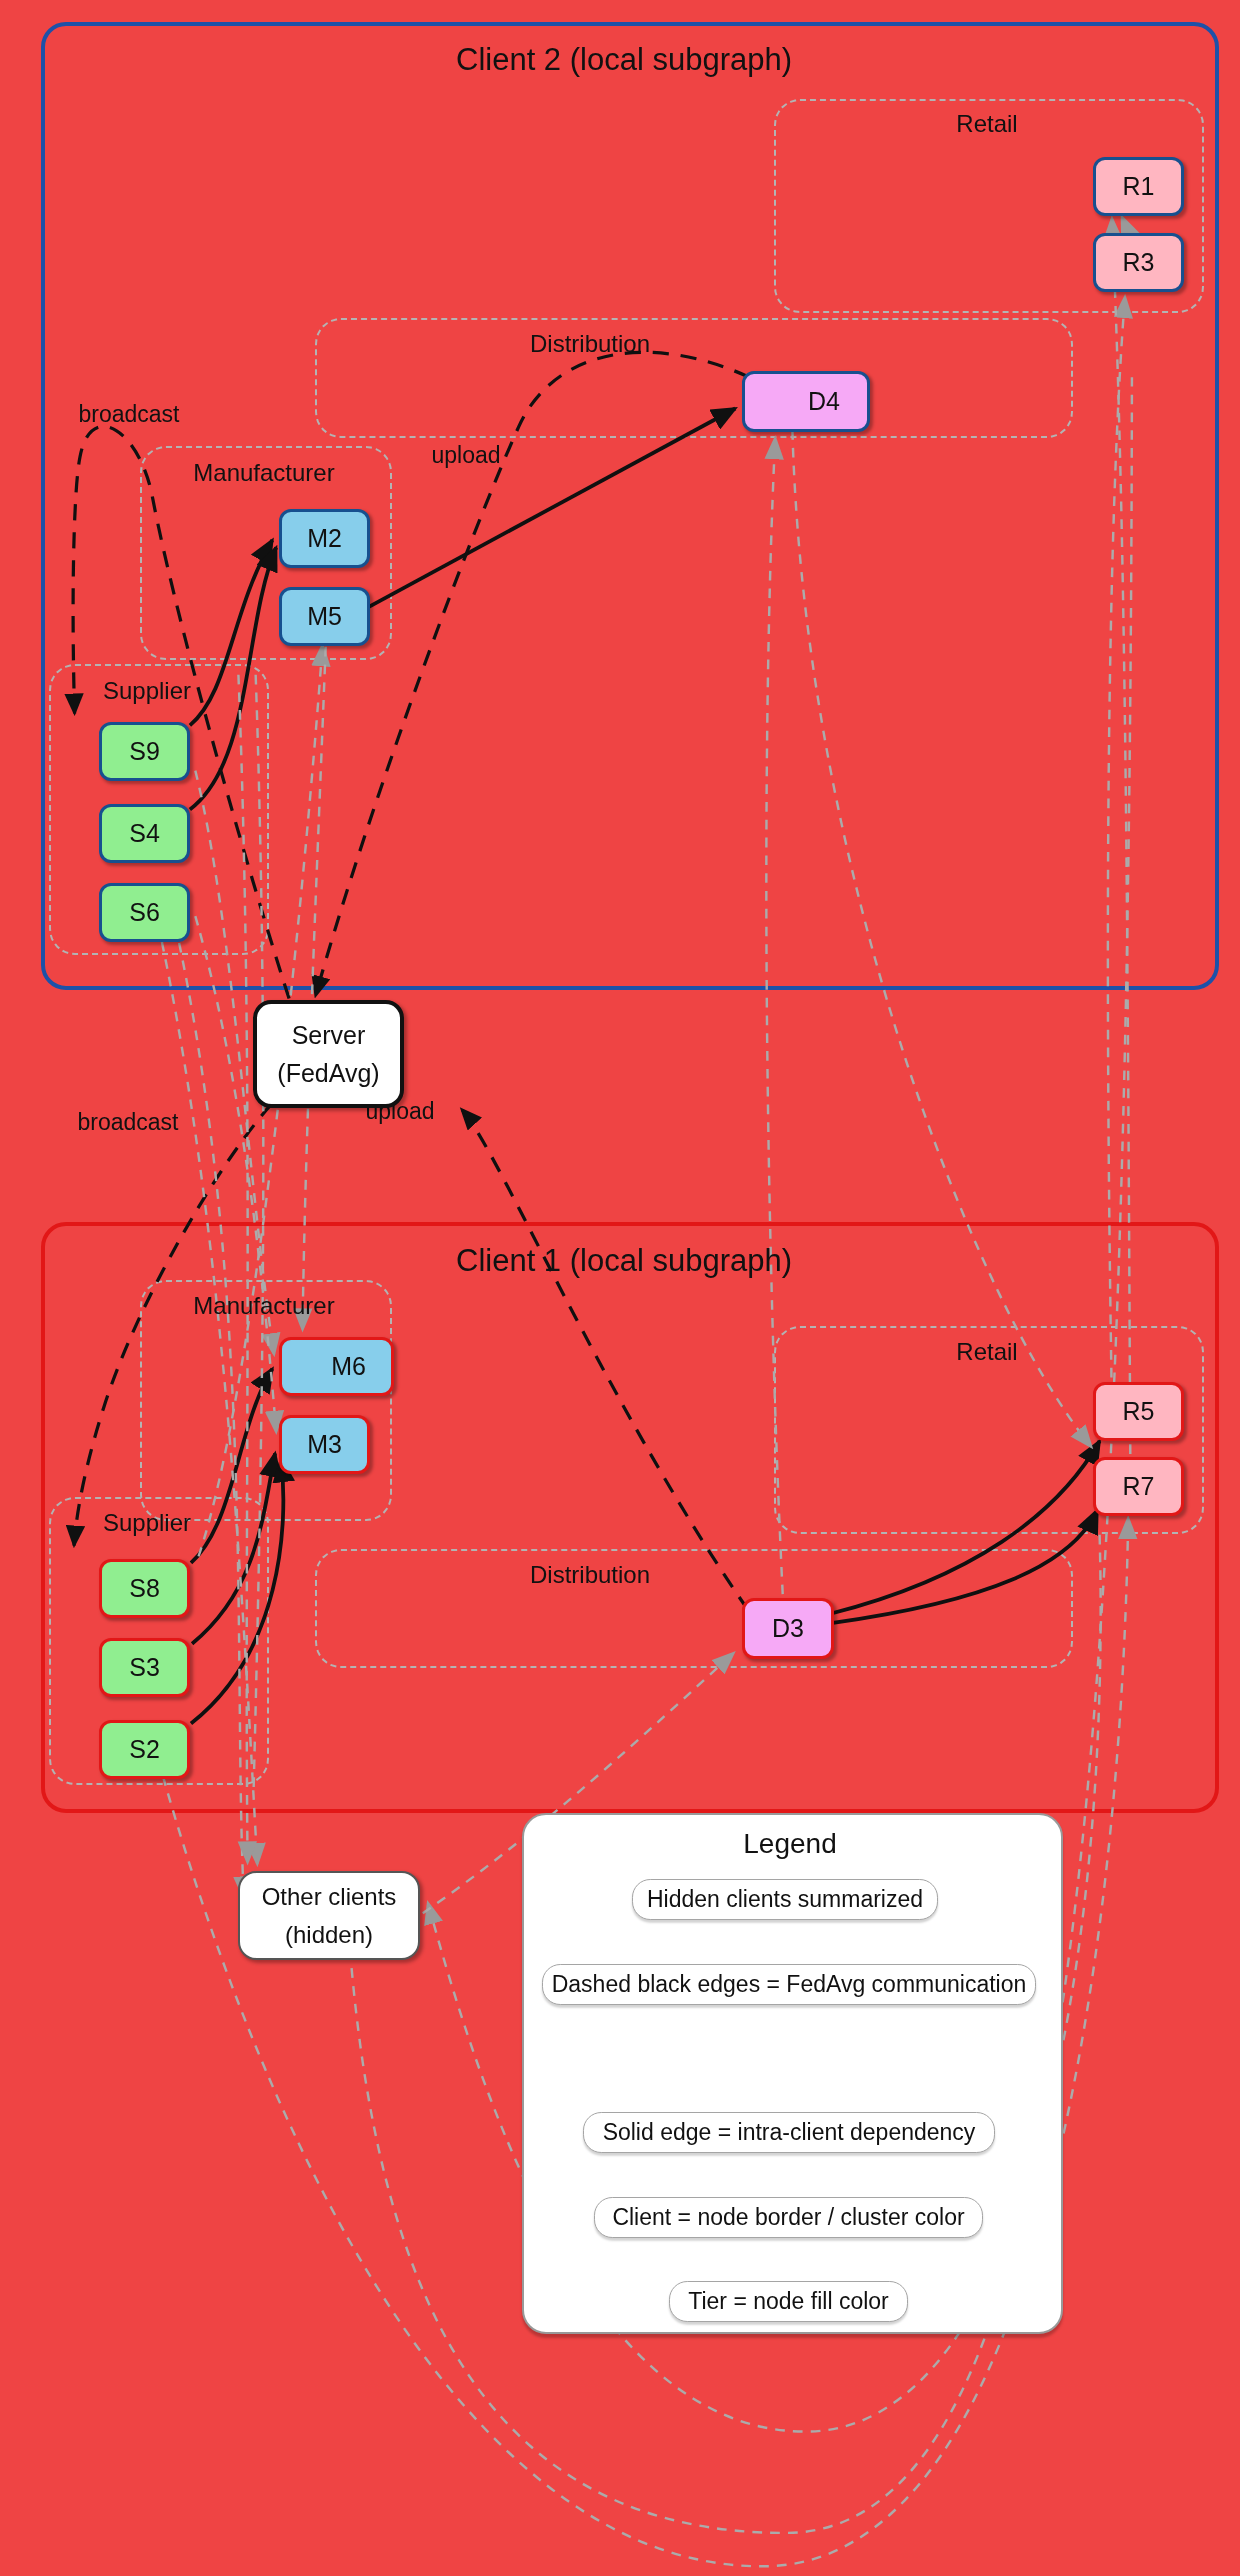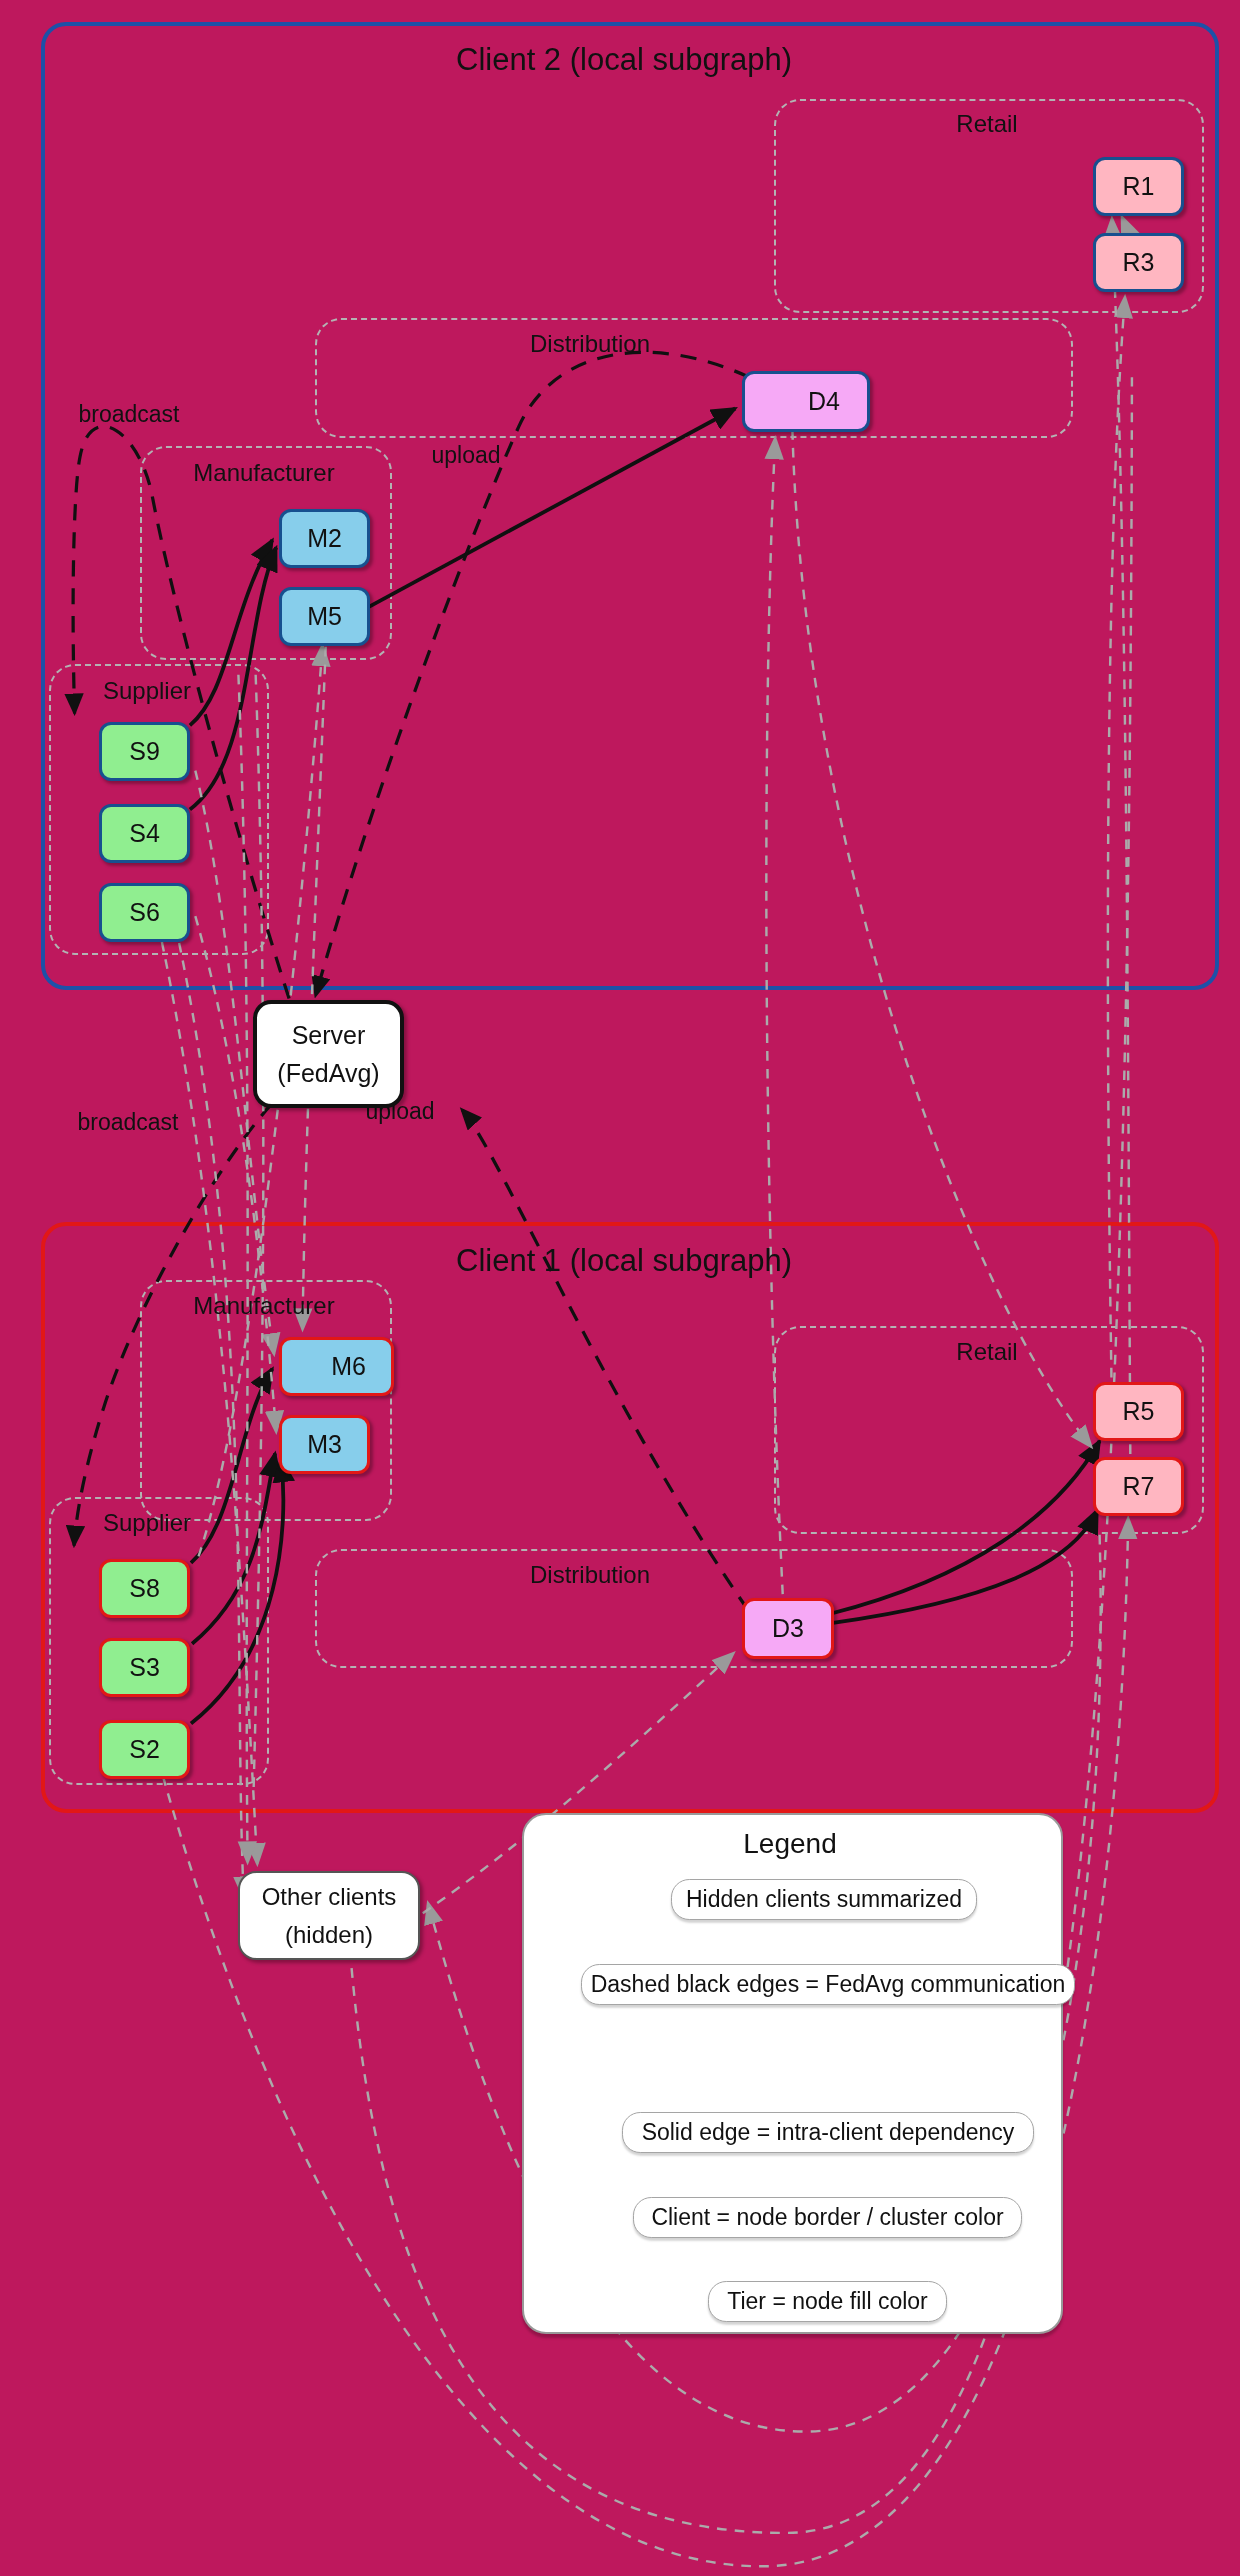--- a/index.html
+++ b/index.html
@@ -4,7 +4,7 @@
 <style>
   html,body{margin:0;padding:0;background:#ffffff;}
   #canvas{
-    position:relative;width:1241px;height:2576px;background:#be185d;overflow:hidden;
+    position:relative;width:1241px;height:2576px;background:#ef4444;overflow:hidden;
     font-family:"Liberation Sans","DejaVu Sans",sans-serif;color:#111;
   }
   

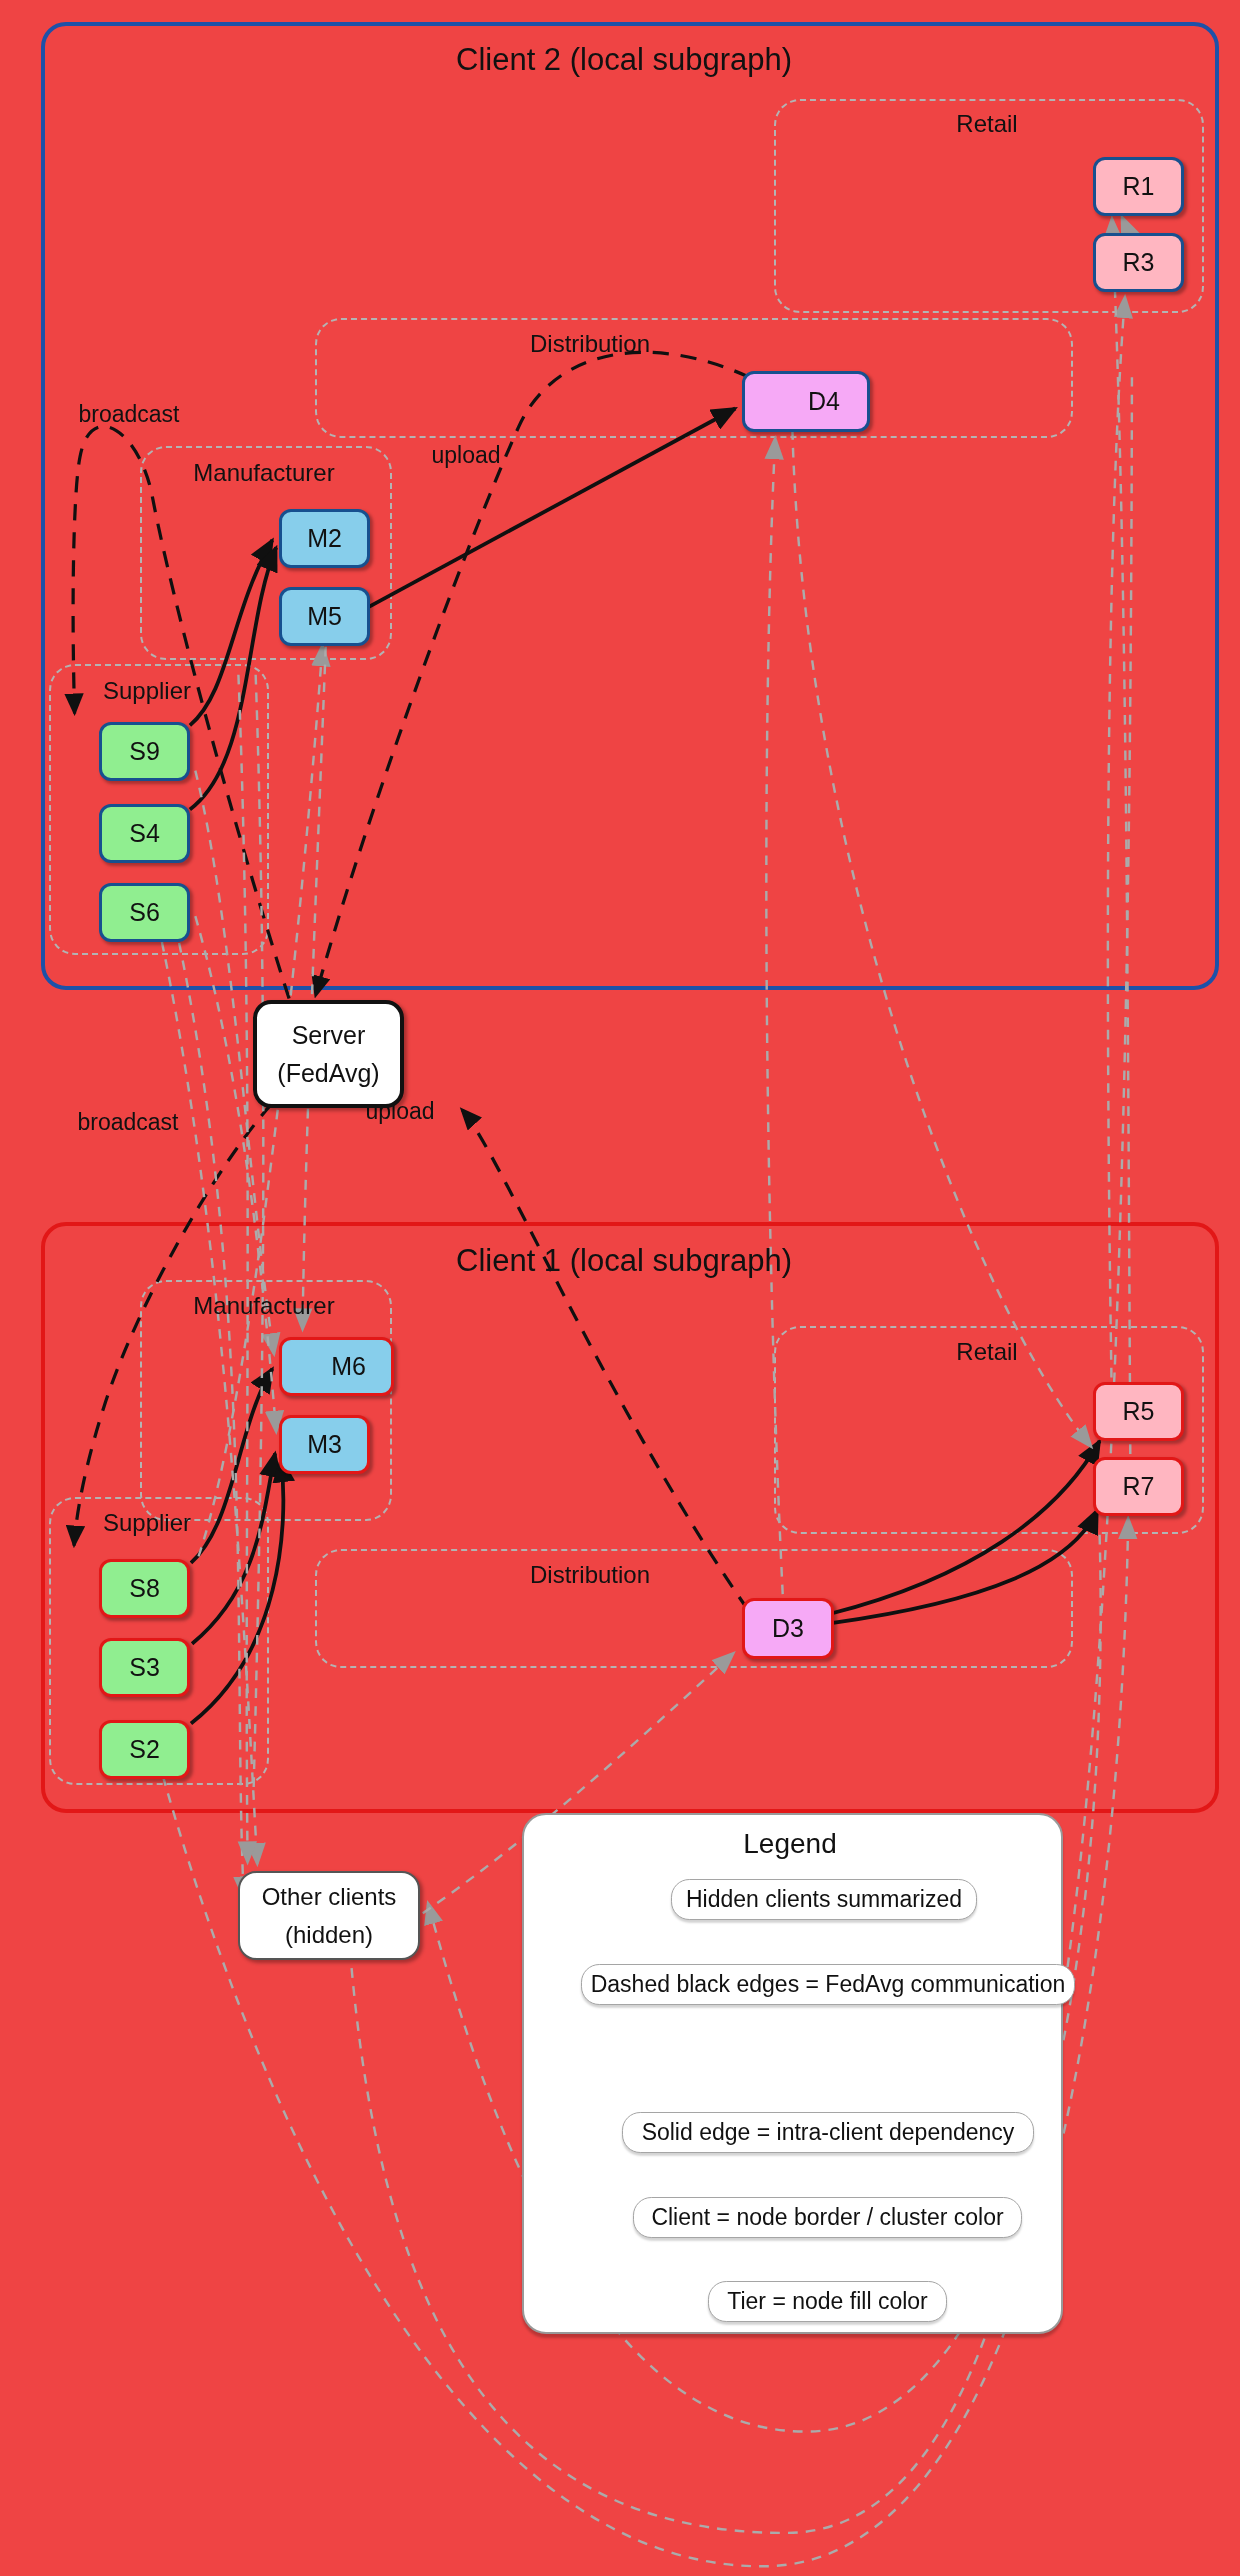--- a/index.html
+++ b/index.html
@@ -74,7 +74,7 @@
   #legend-title{position:absolute;left:790px;top:1828px;transform:translateX(-50%);font-size:28px;z-index:4;}
   .legend-item{position:absolute;background:#fff;border:1.6px solid #a5a5a5;border-radius:18.3px;z-index:4;
                display:flex;align-items:center;justify-content:center;font-size:23px;white-space:nowrap;
-               box-shadow:0 2.7px 2.2px rgba(0,0,0,.18);margin-left:39px;}
+               box-shadow:0 2.7px 2.2px rgba(0,0,0,.18);}
   #li-0{left:632px;top:1879px;width:304px;height:39px;}
   #li-1{left:542px;top:1964px;width:492px;height:39px;}
   #li-2{left:538px;top:2048px;width:498px;height:39px;}

